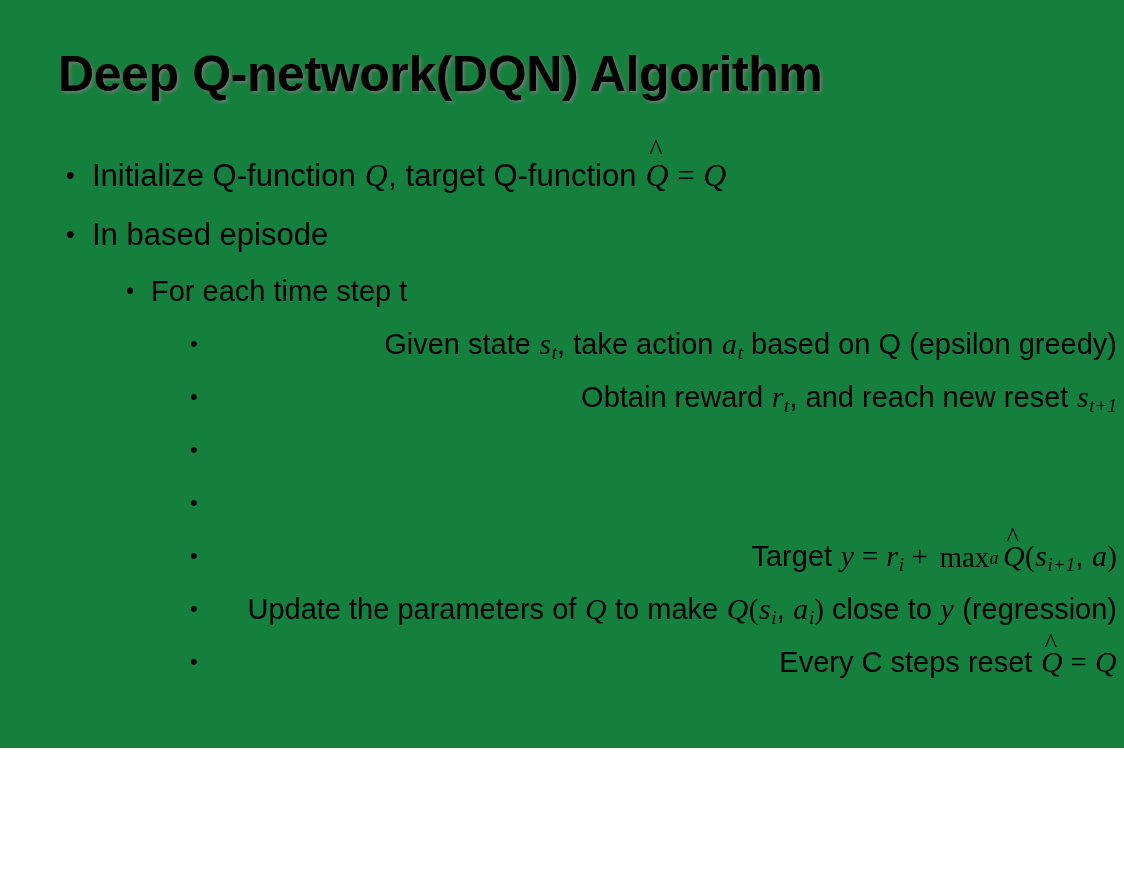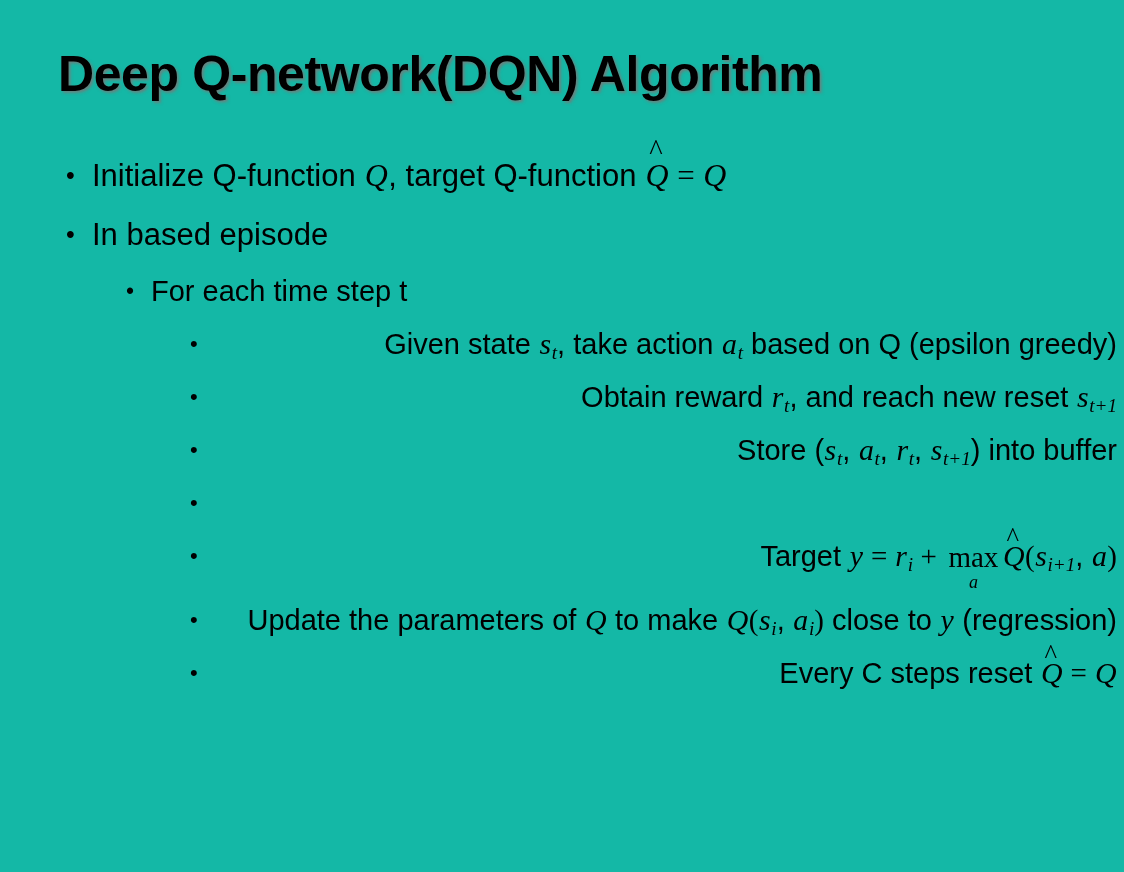--- a/index.html
+++ b/index.html
@@ -11,8 +11,8 @@
   #slide {
     position: relative;
     width: 1124px;
-    height: 872px;
-    background: #14b8a6;
+    height: 748px;
+    background: #15803d;
     overflow: hidden;
     font-family: "Liberation Sans", sans-serif;
     color: #000000;

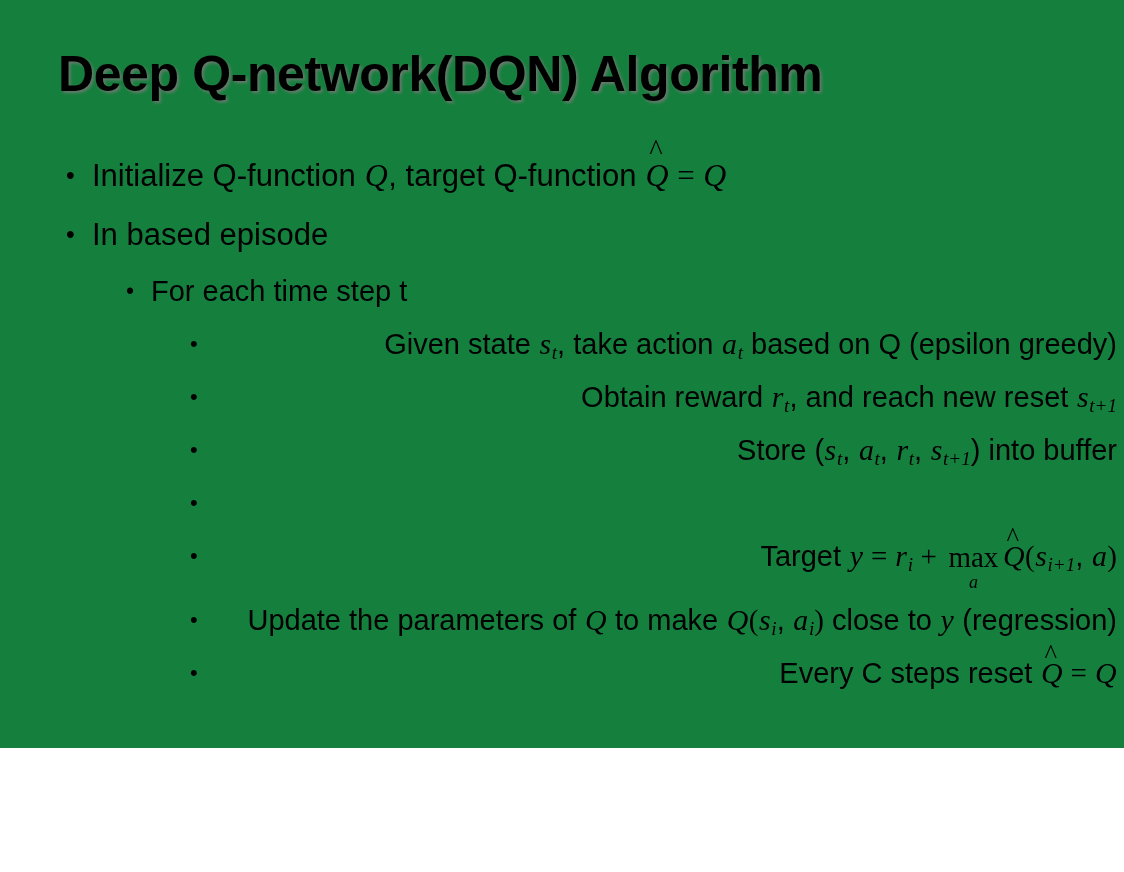--- a/index.html
+++ b/index.html
@@ -193,7 +193,6 @@
 
     <div class="bullet-row lvl3">
       <span class="marker">•</span>
-      <span class="btext"><span>Store (</span><span class="m">s</span><sub class="sb">t</sub><span>, </span><span class="m">a</span><sub class="sb">t</sub><span>, </span><span class="m">r</span><sub class="sb">t</sub><span>, </span><span class="m">s</span><sub class="sb">t+1</sub><span>) into buffer</span></span>
     </div>
 
     <div class="bullet-row lvl3">

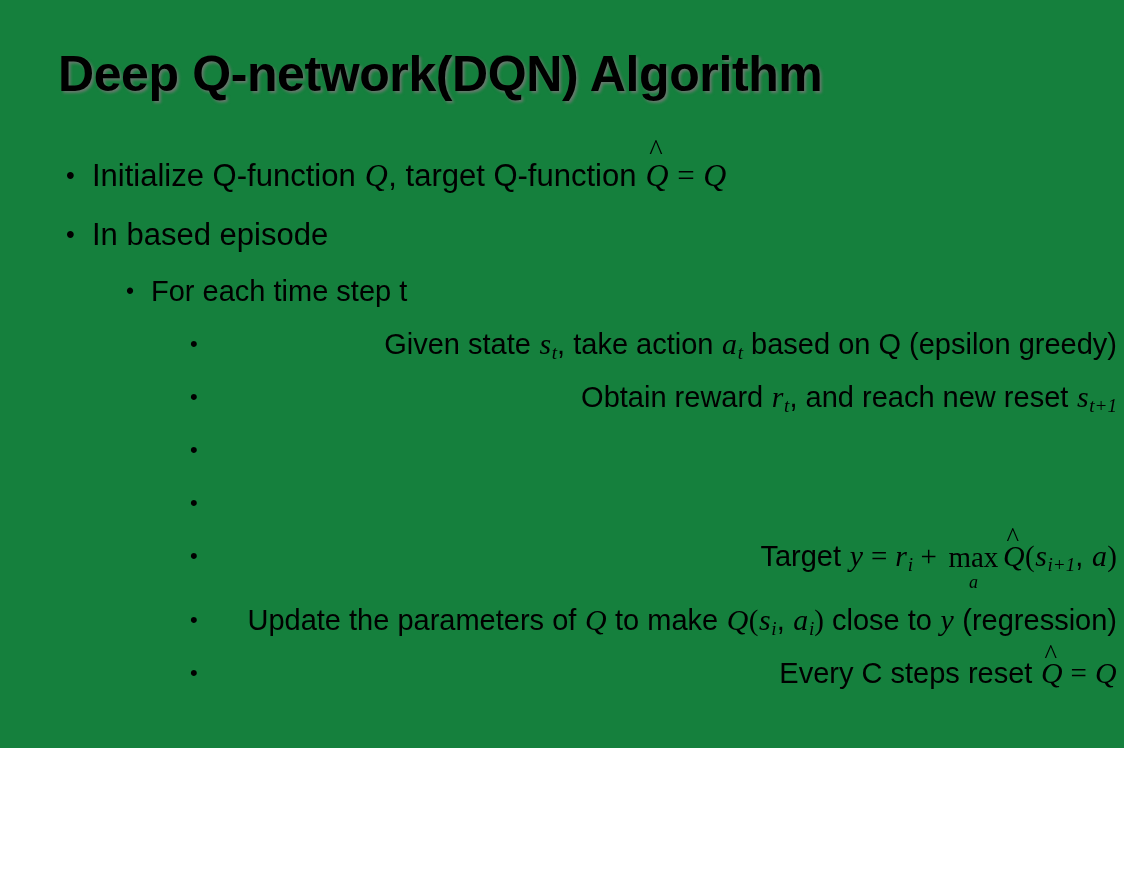--- a/index.html
+++ b/index.html
@@ -135,7 +135,7 @@
   
   .underop {
     display: inline-flex;
-    flex-direction: column;
+    flex-direction: row;
     align-items: center;
     vertical-align: baseline;
     line-height: 1;

